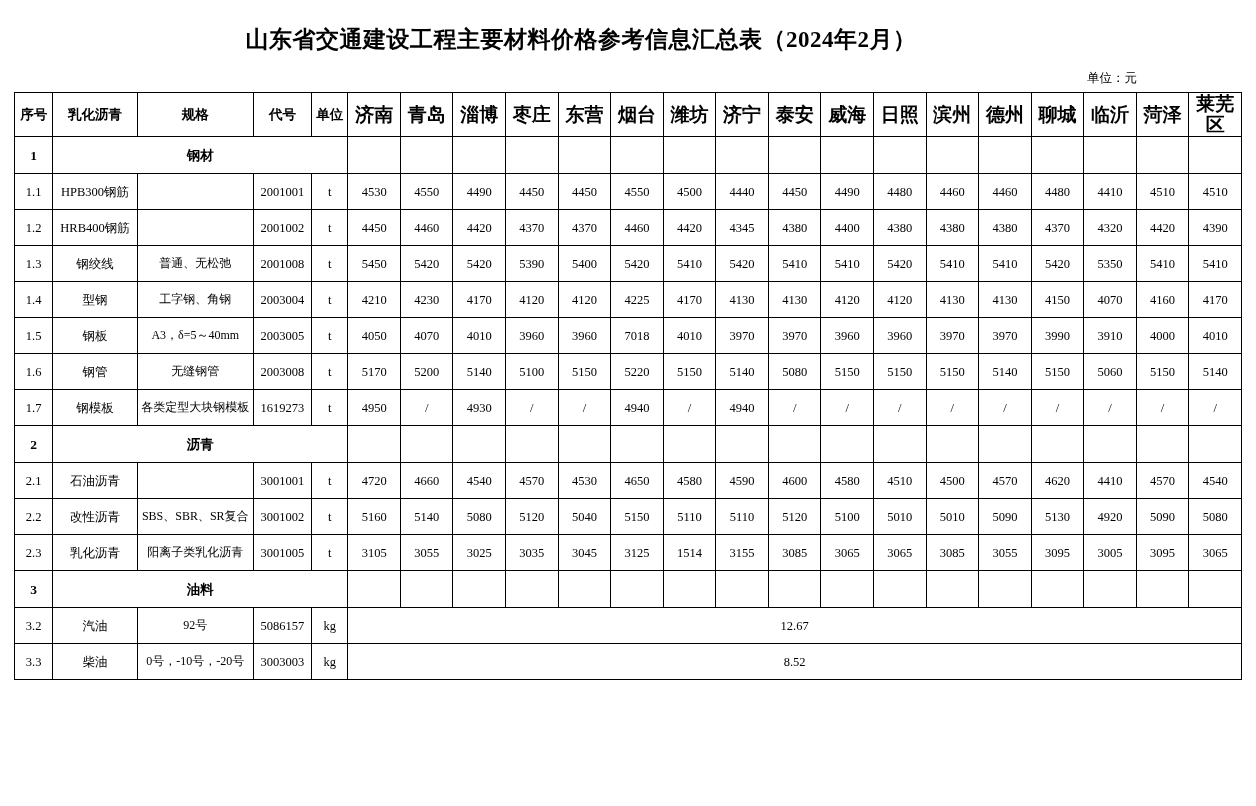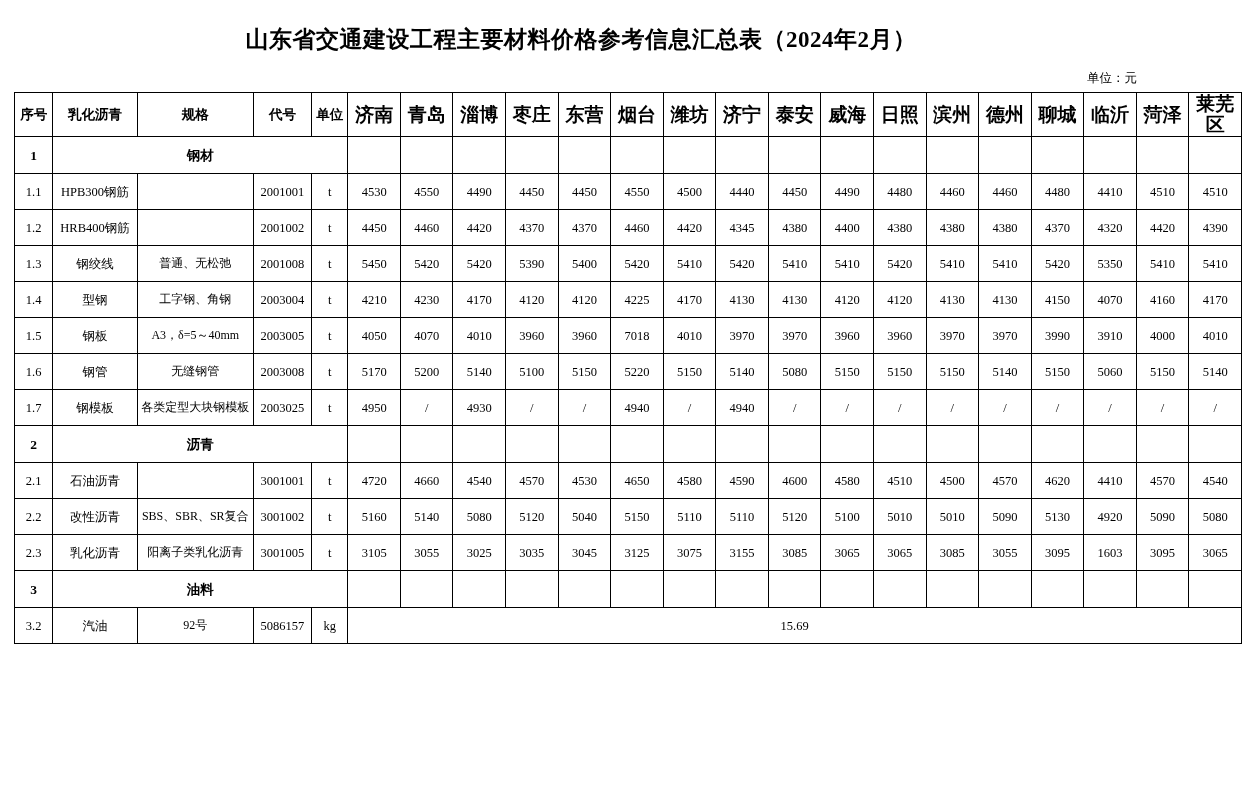--- a/index.html
+++ b/index.html
@@ -325,7 +325,7 @@
             <td class="num-col">1.7</td>
             <td class="name-col">钢模板</td>
             <td class="spec-col">各类定型大块钢模板</td>
-            <td class="code-col">2003025</td>
+            <td class="code-col">1619273</td>
             <td class="unit-col">t</td>
             <td class="val-col">4950</td>
             <td class="val-col">/</td>

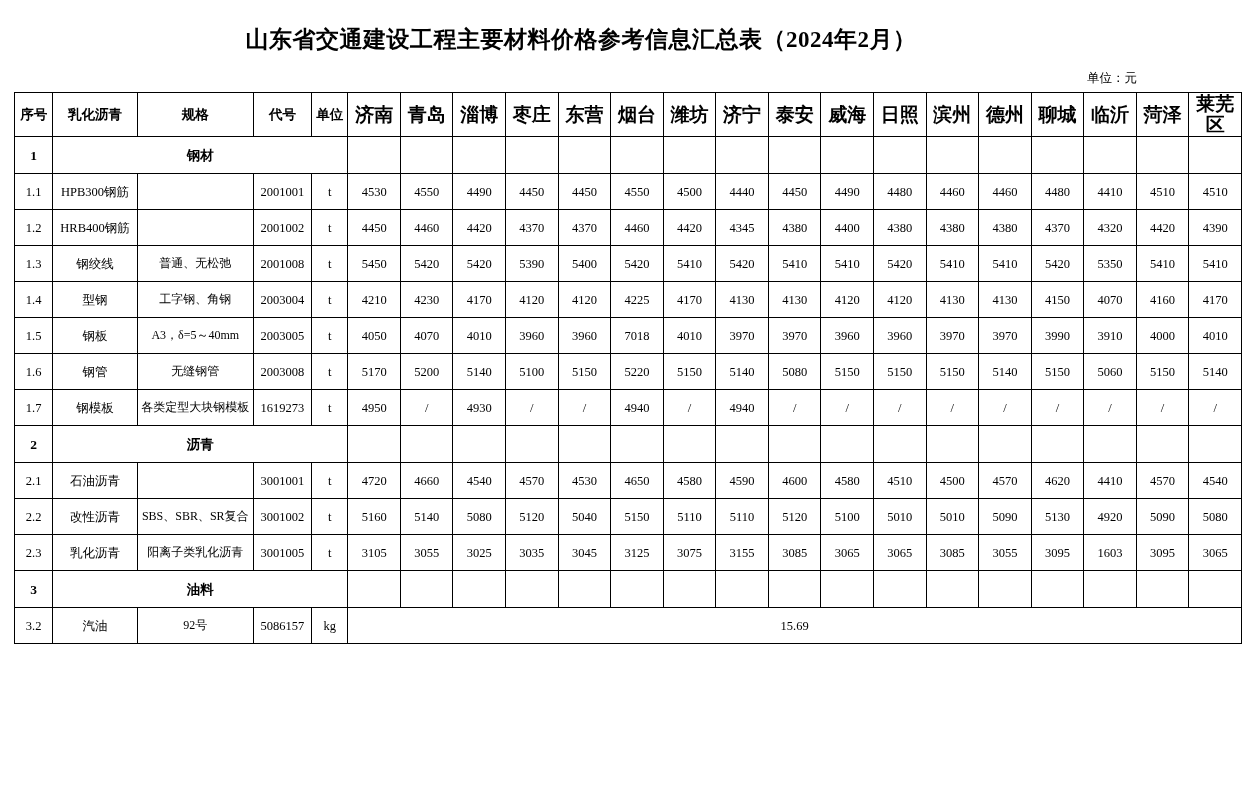--- a/index.html
+++ b/index.html
@@ -426,7 +426,7 @@
             <td class="val-col">3035</td>
             <td class="val-col">3045</td>
             <td class="val-col">3125</td>
-            <td class="val-col">3075</td>
+            <td class="val-col">1514</td>
             <td class="val-col">3155</td>
             <td class="val-col">3085</td>
             <td class="val-col">3065</td>

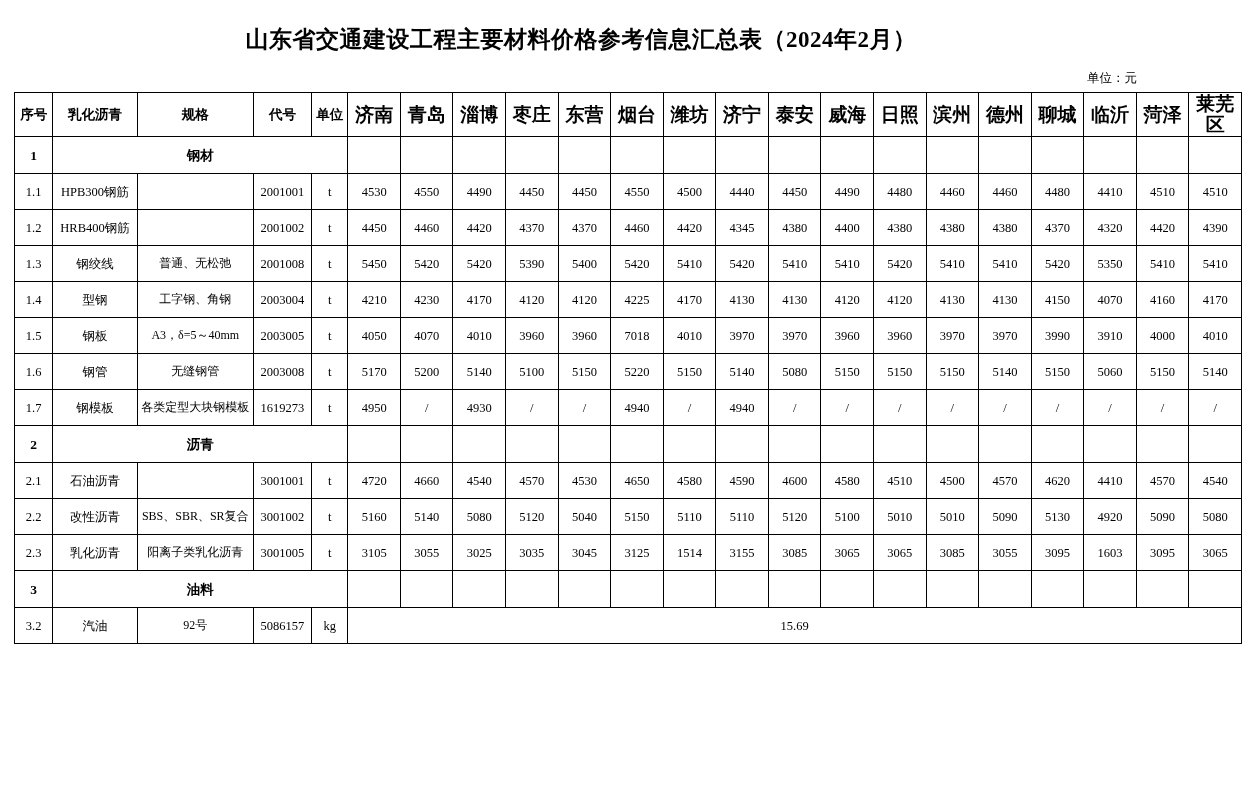--- a/index.html
+++ b/index.html
@@ -434,7 +434,7 @@
             <td class="val-col">3085</td>
             <td class="val-col">3055</td>
             <td class="val-col">3095</td>
-            <td class="val-col">1603</td>
+            <td class="val-col">3005</td>
             <td class="val-col">3095</td>
             <td class="val-col">3065</td>
           </tr>

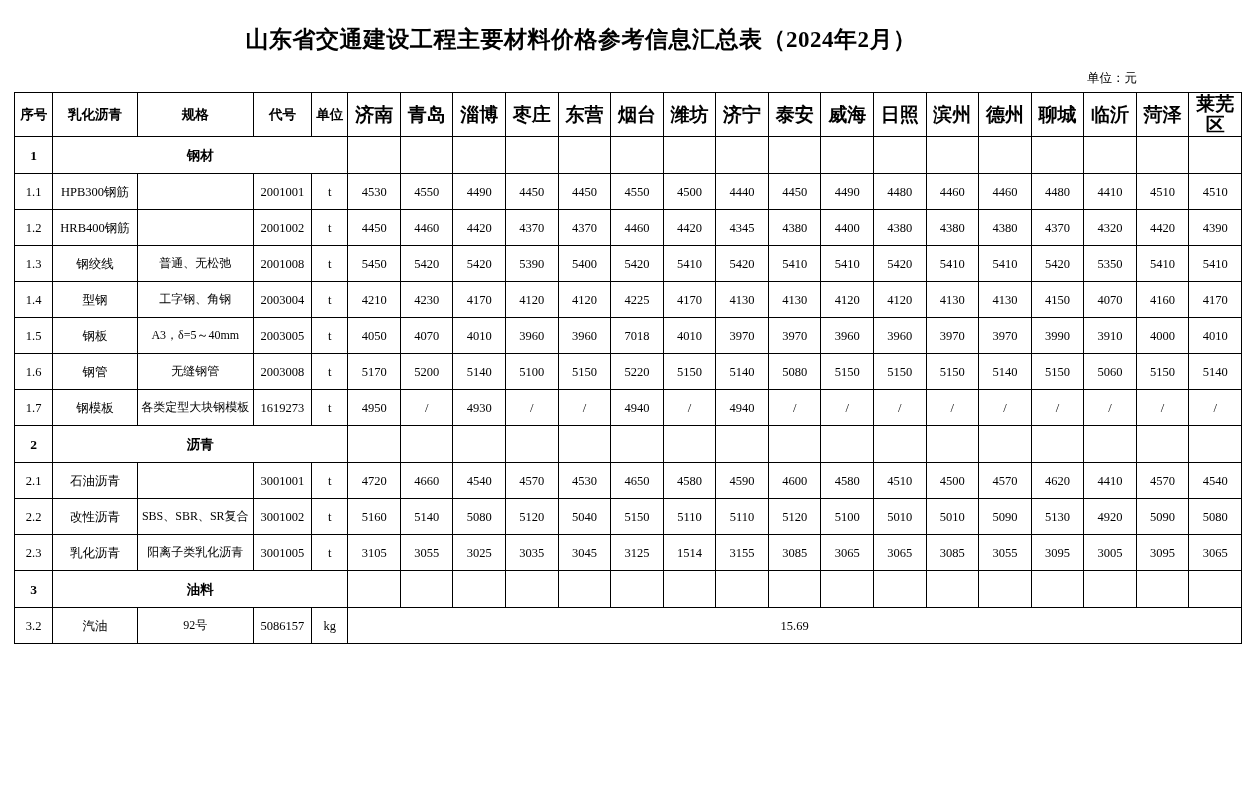--- a/index.html
+++ b/index.html
@@ -465,7 +465,7 @@
             <td class="spec-col">92号</td>
             <td class="code-col">5086157</td>
             <td class="unit-col">kg</td>
-            <td class="merged-val" colspan="17">15.69</td>
+            <td class="merged-val" colspan="17">12.67</td>
           </tr>
         </tbody>
     </table>

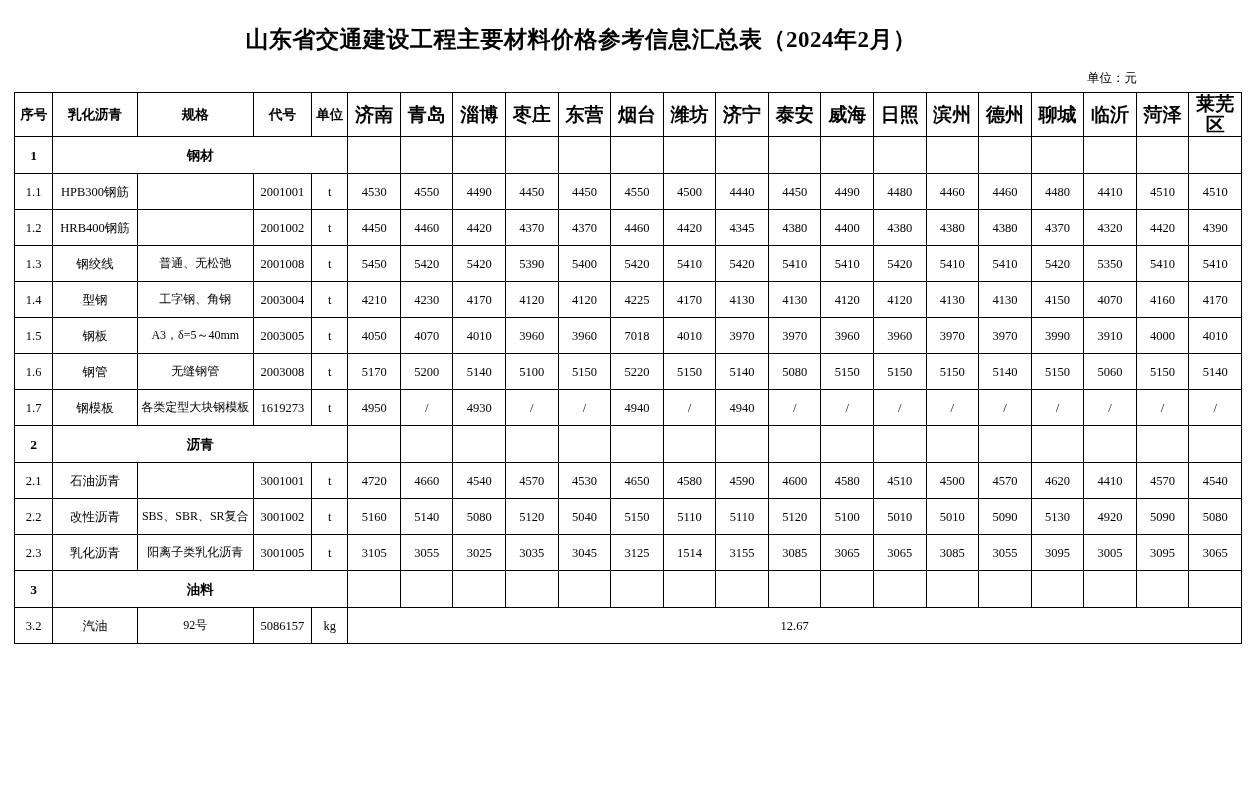--- a/index.html
+++ b/index.html
@@ -467,6 +467,14 @@
             <td class="unit-col">kg</td>
             <td class="merged-val" colspan="17">12.67</td>
           </tr>
+          <tr class="data-row">
+            <td class="num-col">3.3</td>
+            <td class="name-col">柴油</td>
+            <td class="spec-col">0号，-10号，-20号</td>
+            <td class="code-col">3003003</td>
+            <td class="unit-col">kg</td>
+            <td class="merged-val" colspan="17">8.52</td>
+          </tr>
         </tbody>
     </table>
   </div>

